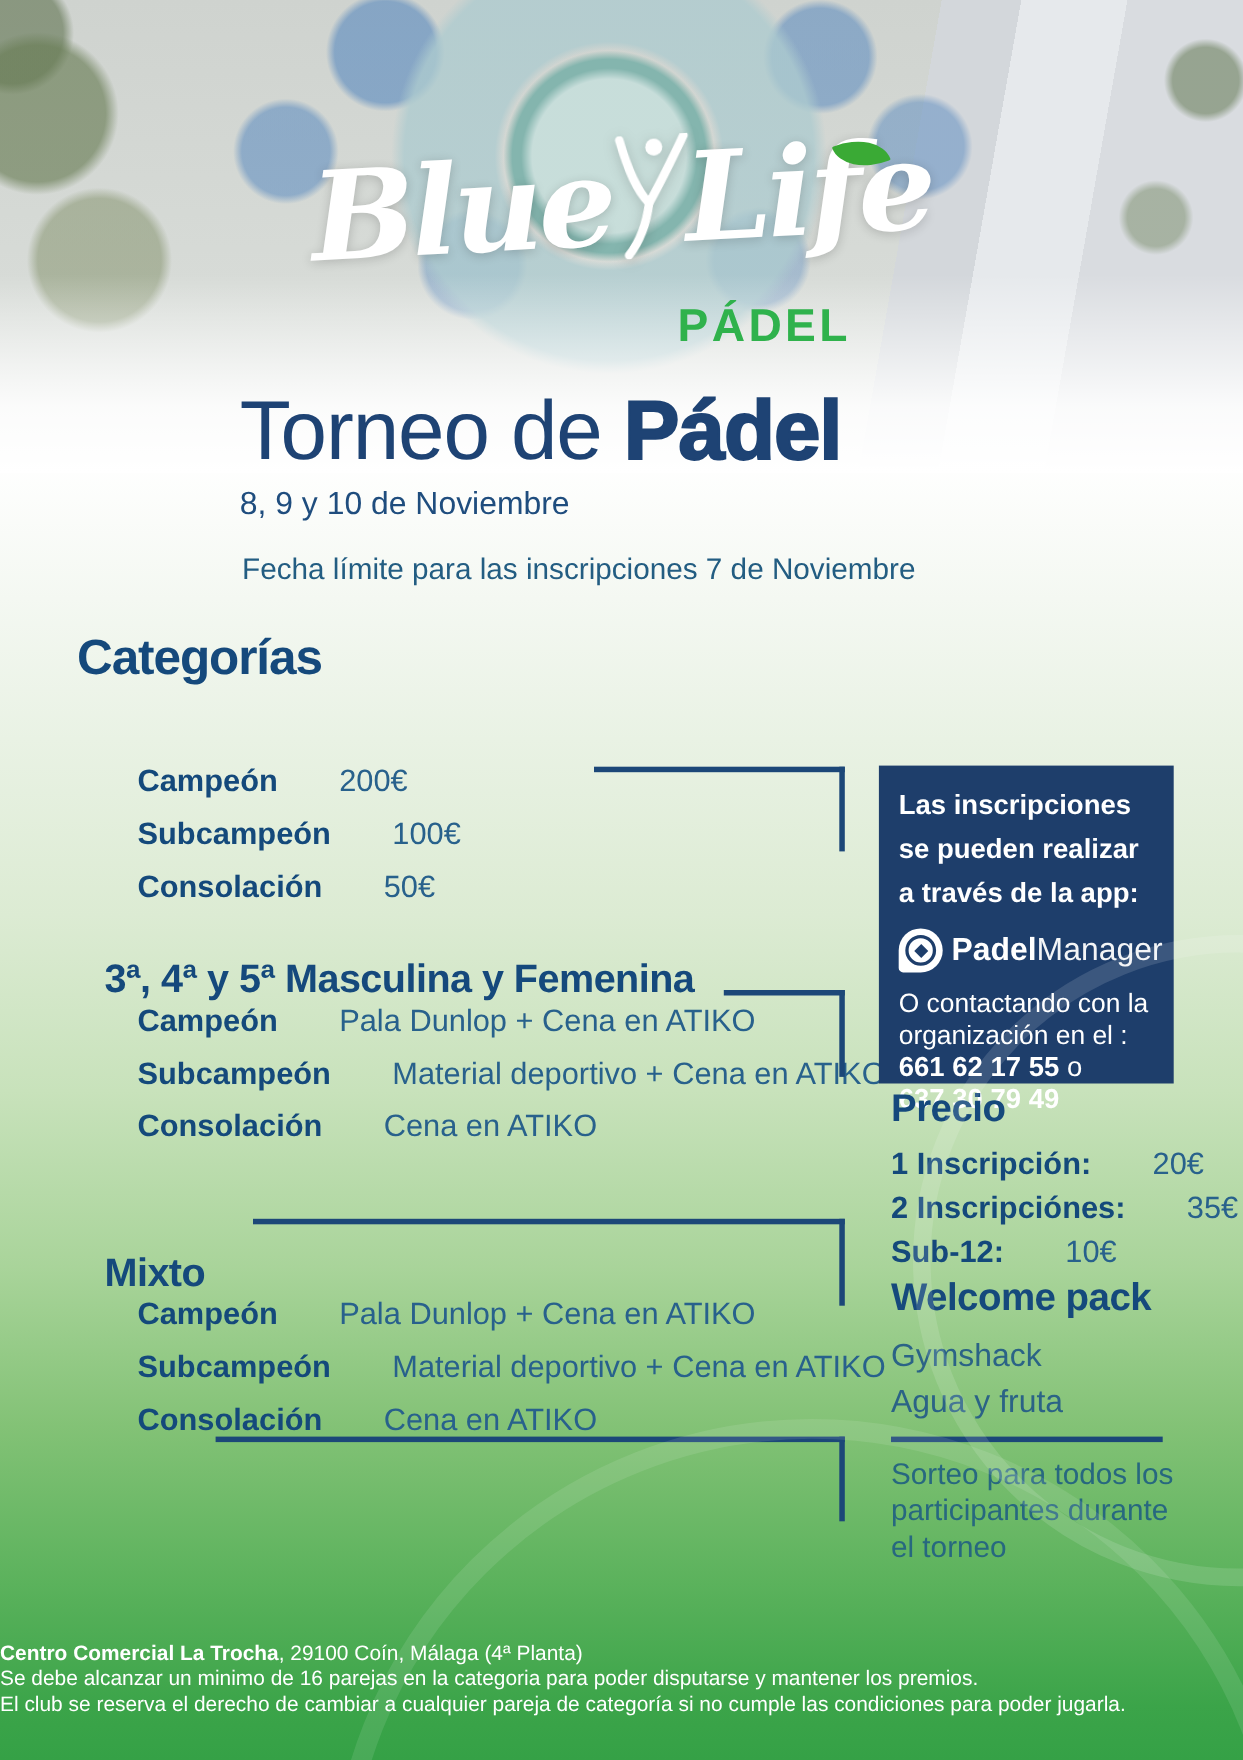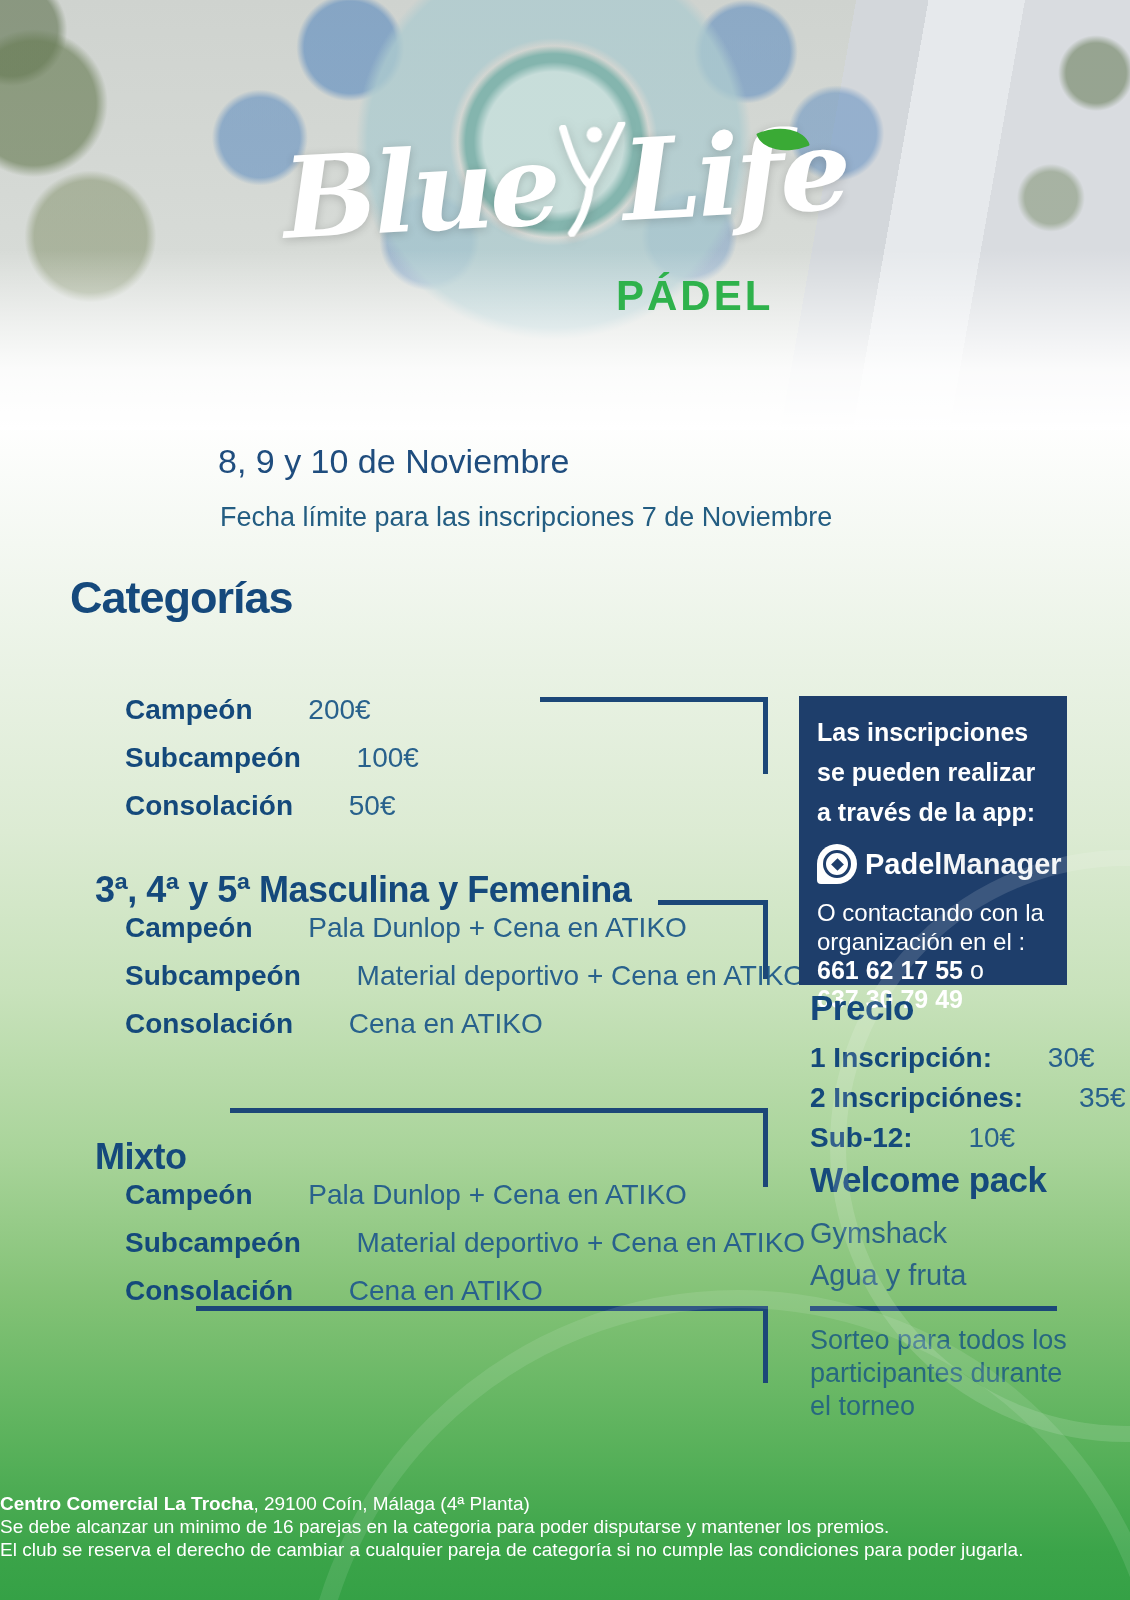--- a/index.html
+++ b/index.html
@@ -115,6 +115,9 @@
   </div>
   <div class="padel-mark">PÁDEL</div>
 
+  <div class="title">
+    <span class="t-reg">Torneo de </span><span class="t-bold">Pádel</span>
+  </div>
   <div class="dates">8, 9 y 10 de Noviembre</div>
   <div class="deadline">Fecha límite para las inscripciones 7 de Noviembre</div>
 

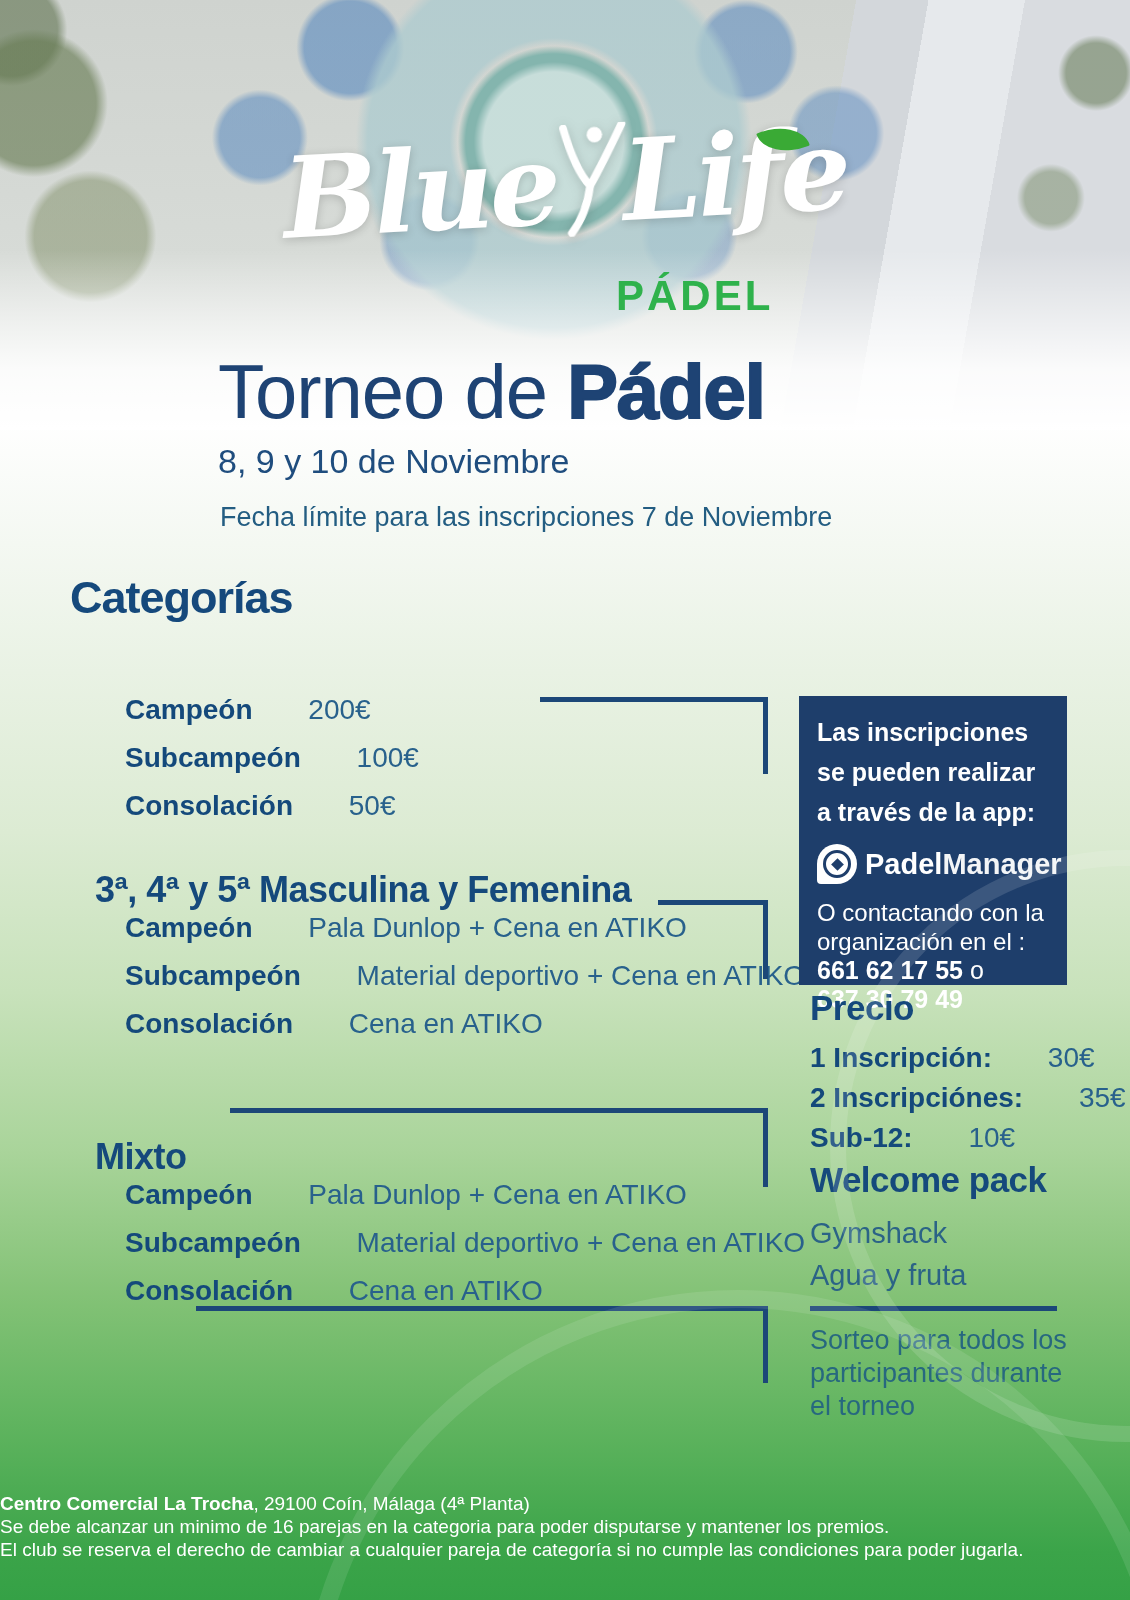--- a/index.html
+++ b/index.html
@@ -53,7 +53,7 @@
   .title{position:absolute;left:218px;top:348px;font-size:76px;color:#1e4374;letter-spacing:-1px;white-space:nowrap;}
   .title .t-reg{font-weight:400;}
   .title .t-bold{font-weight:700;-webkit-text-stroke:2px #1e4374;}
-  .dates{position:absolute;left:218px;top:442px;font-size:34px;font-weight:400;color:#1f4d7e;}
+  .dates{position:absolute;left:218px;top:442px;font-size:29px;font-weight:400;color:#1f4d7e;}
   .deadline{position:absolute;left:220px;top:502px;font-size:27px;color:#235d82;}
   .cats-heading{position:absolute;left:70px;top:572px;margin:0;font-size:45px;font-weight:700;color:#15497c;letter-spacing:-1px;}
   

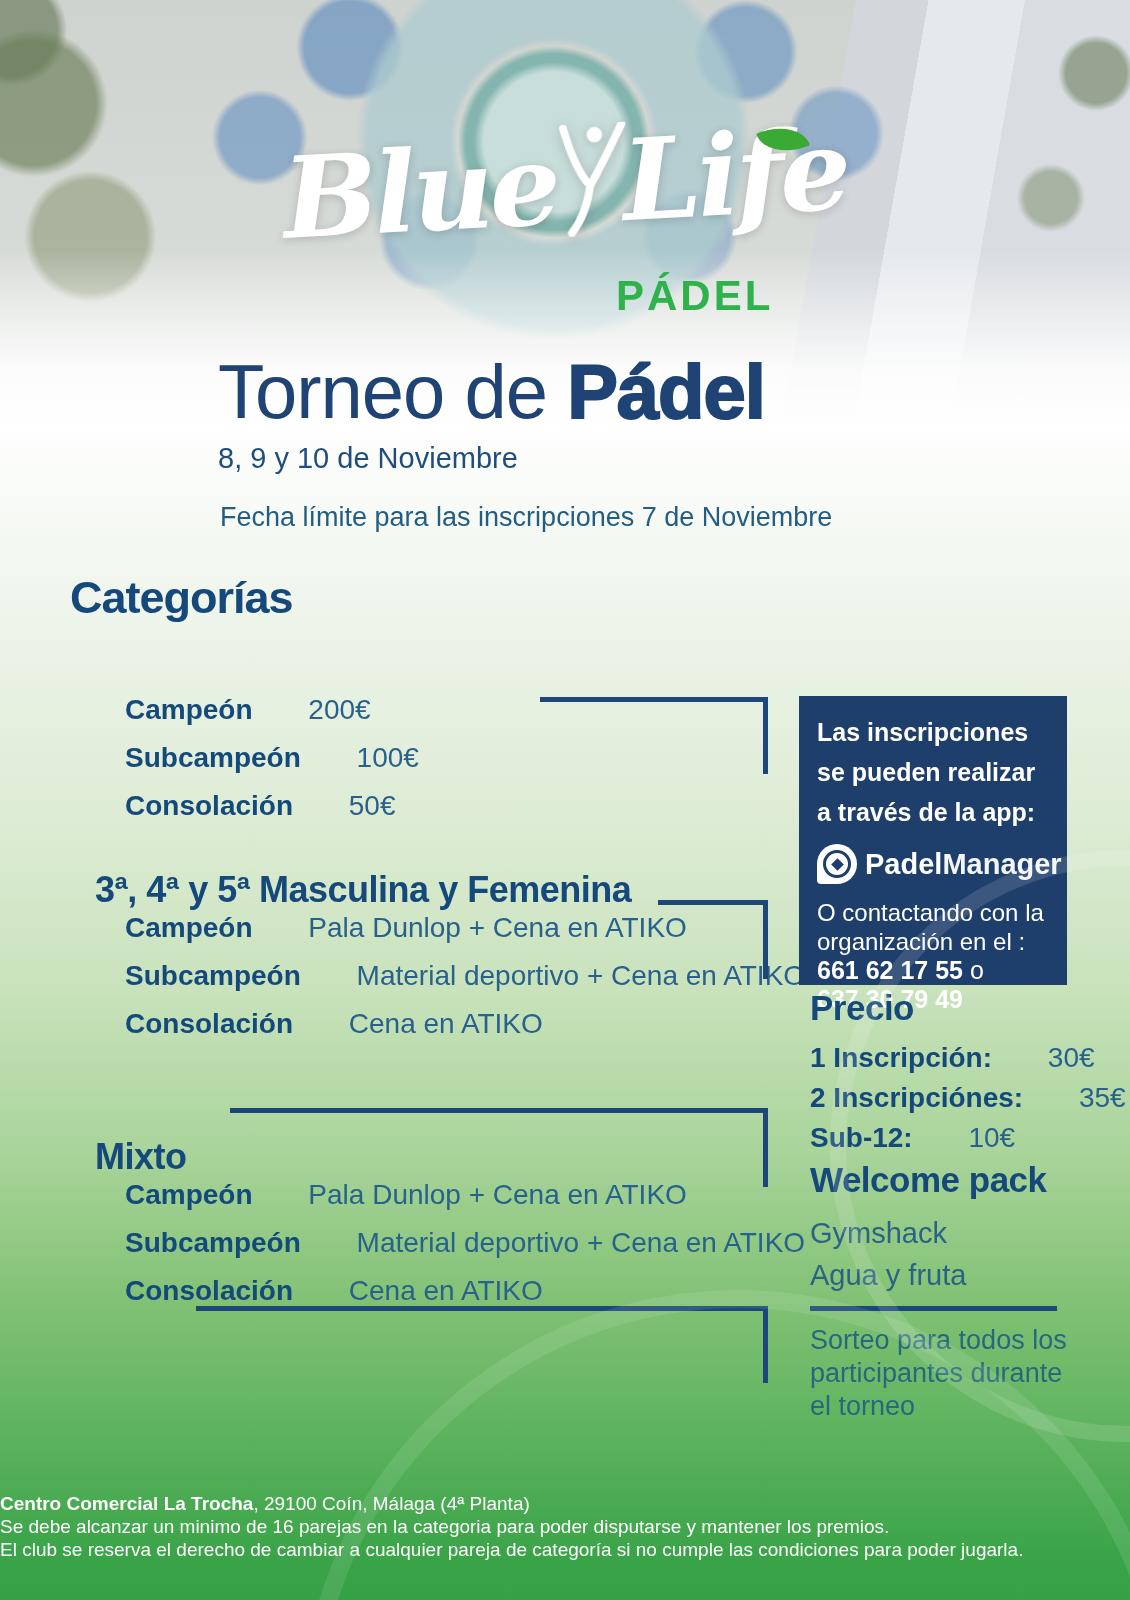--- a/index.html
+++ b/index.html
@@ -81,7 +81,7 @@
   .pm-diamond{width:9px;height:9px;background:#1e3e6b;transform:rotate(45deg);}
   .pm-name{margin-left:8px;font-size:29px;white-space:nowrap;}
   .pm-bold{font-weight:700;}
-  .pm-reg{font-weight:700;opacity:.95;}
+  .pm-reg{font-weight:400;opacity:.95;}
   .ins-contact{margin-top:14px;font-size:24px;line-height:29px;font-weight:400;}
   .ins-phones{font-size:25px;line-height:29px;font-weight:700;}
   .phone-suffix{font-weight:400;}

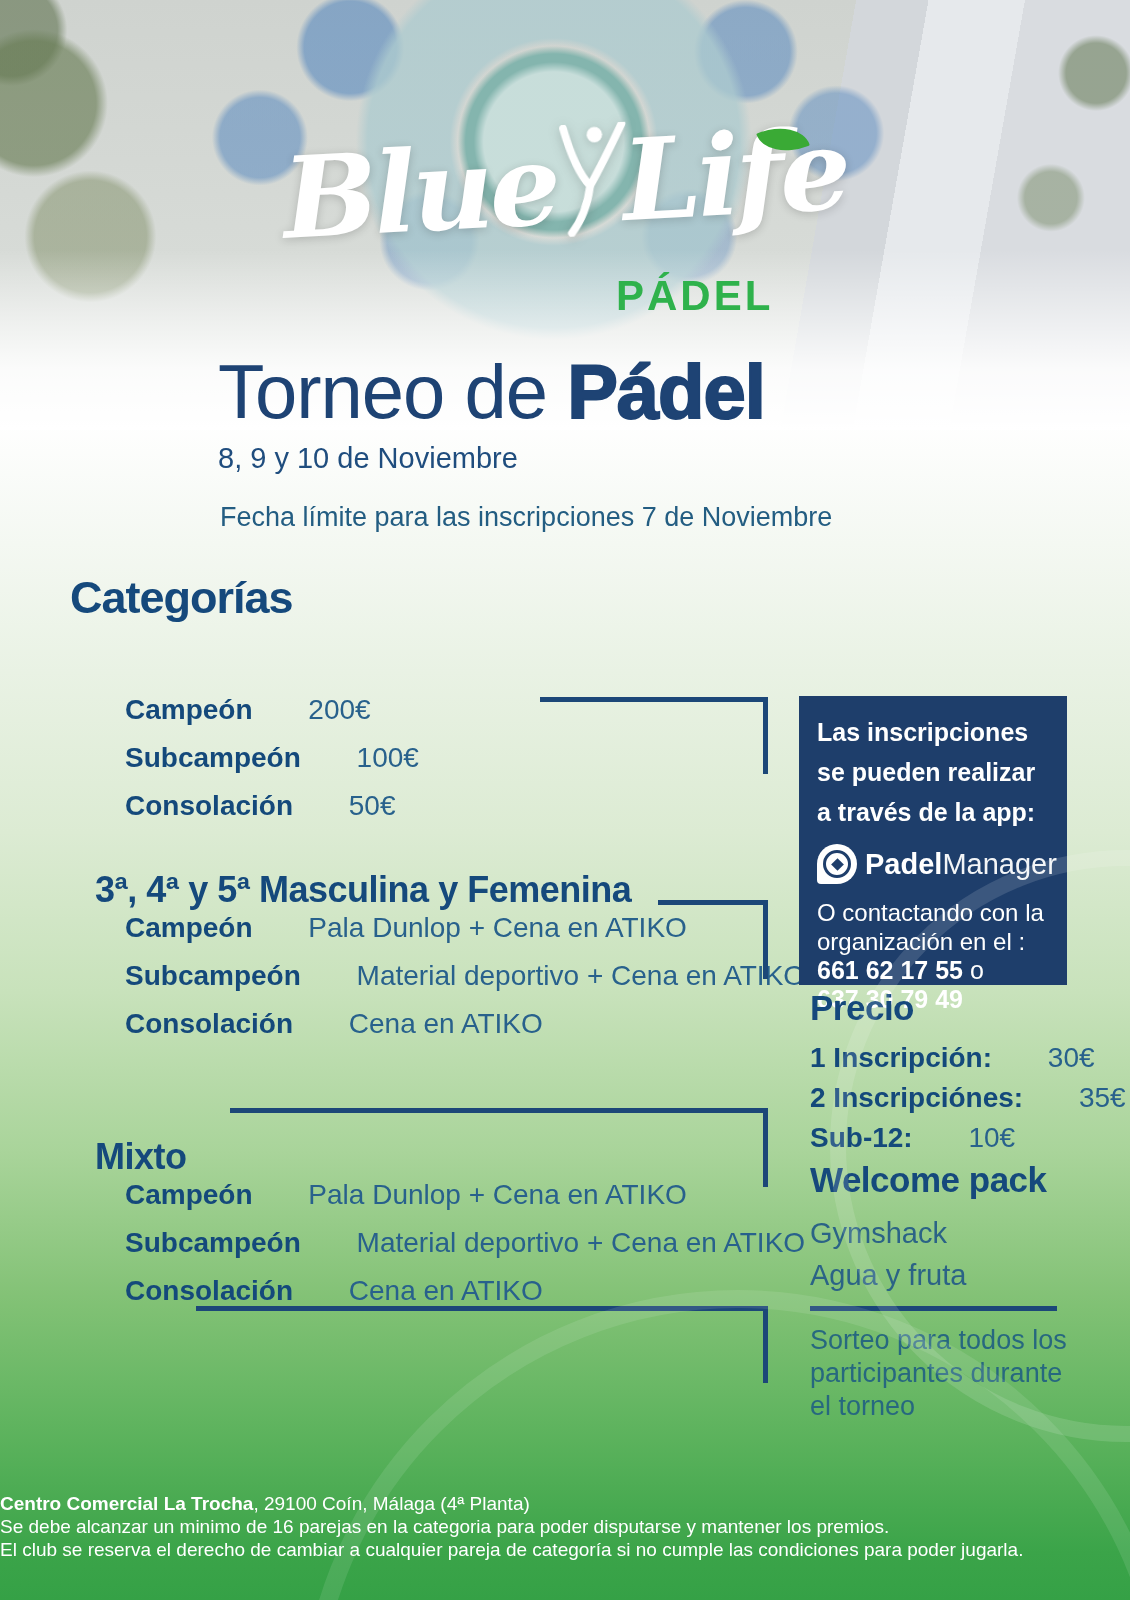--- a/index.html
+++ b/index.html
@@ -167,7 +167,7 @@
 
   <h3 class="side-h" style="top:988px">Precio</h3>
   <div class="price-list">
-    <div><span class="p-label">1 Inscripción:</span> <span class="p-value">30€</span></div>
+    <div><span class="p-label">1 Inscripción:</span> <span class="p-value">20€</span></div>
     <div><span class="p-label">2 Inscripciónes:</span> <span class="p-value">35€</span></div>
     <div><span class="p-label">Sub-12:</span> <span class="p-value">10€</span></div>
   </div>

